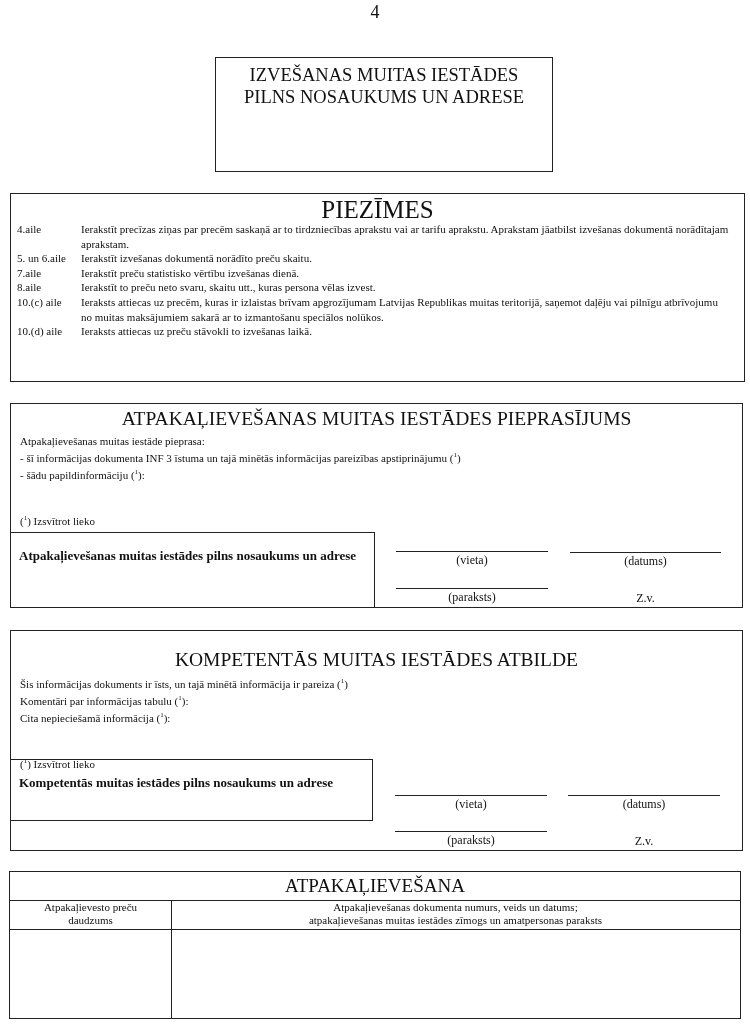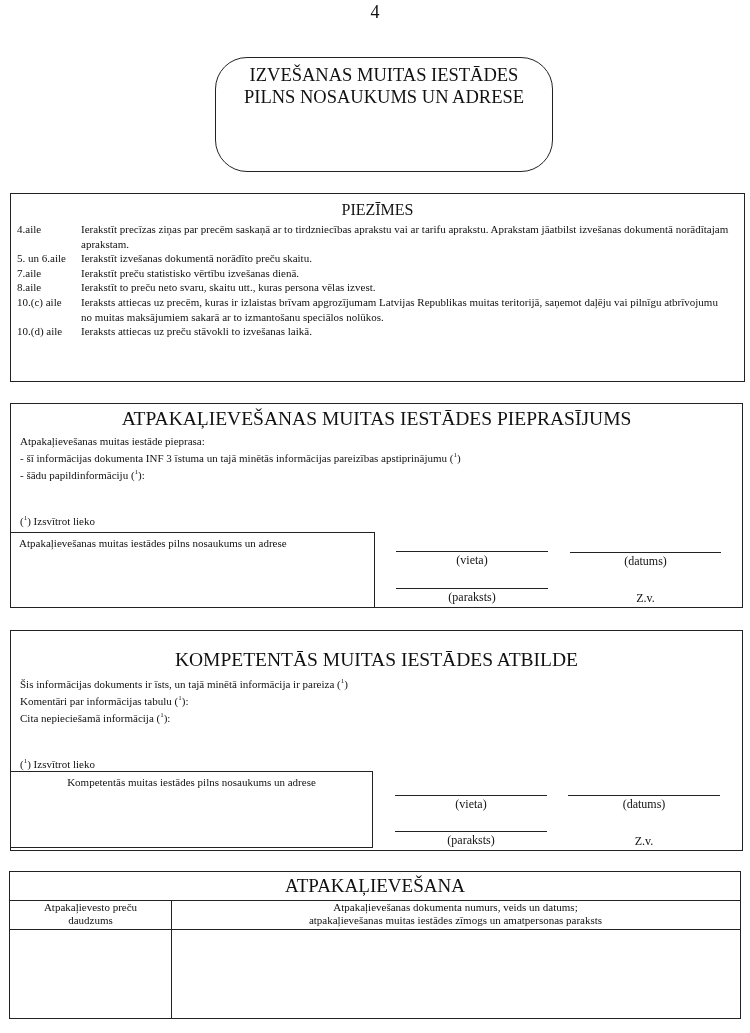--- a/index.html
+++ b/index.html
@@ -10,7 +10,7 @@
   .abs { position: absolute; }
   .box { position: absolute; border: 1.3px solid #222; box-sizing: border-box; }
   .page-num { left: 0; width: 750px; top: 2px; text-align: center; font-size: 18px; }
-  .title-box { left: 215px; top: 57px; width: 338px; height: 115px; text-align: center; font-size: 18.5px; line-height: 22px; padding-top: 6px; border-radius: 32px; }
+  .title-box { left: 215px; top: 57px; width: 338px; height: 115px; text-align: center; font-size: 18.5px; line-height: 22px; padding-top: 6px; }
   .notes { left: 10px; top: 193px; width: 735px; height: 189px; }
   .sec-title { text-align: center; font-size: 16px; line-height: 22px; }
   .notes .sec-title { margin-top: 5px; }

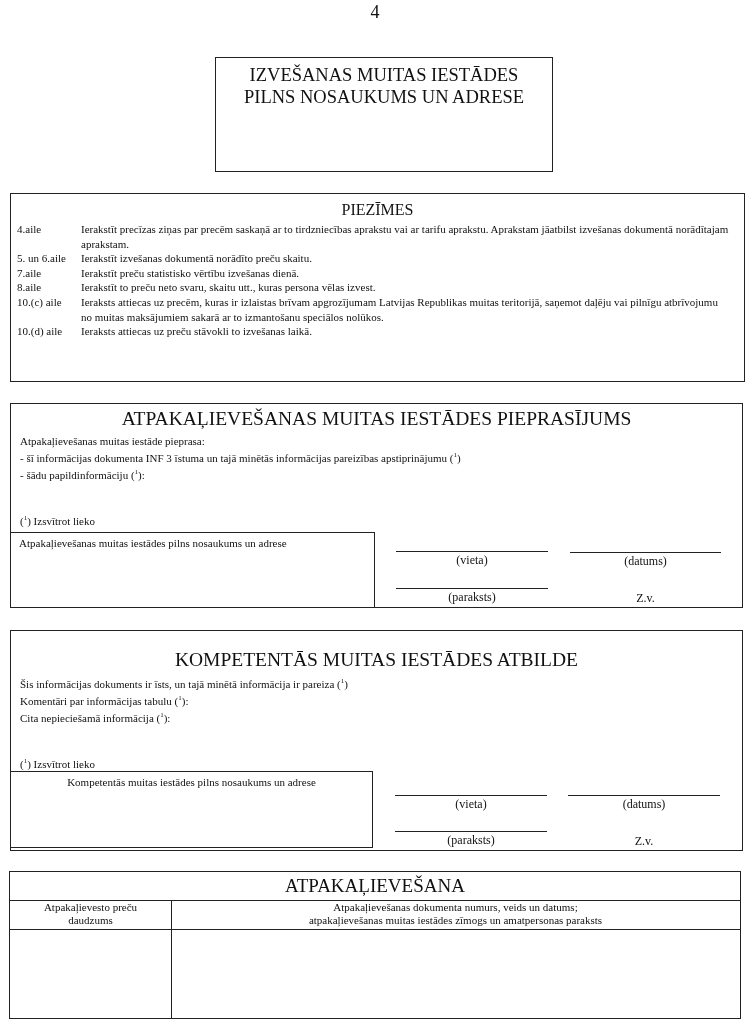--- a/index.html
+++ b/index.html
@@ -12,7 +12,7 @@
   .page-num { left: 0; width: 750px; top: 2px; text-align: center; font-size: 18px; }
   .title-box { left: 215px; top: 57px; width: 338px; height: 115px; text-align: center; font-size: 18.5px; line-height: 22px; padding-top: 6px; }
   .notes { left: 10px; top: 193px; width: 735px; height: 189px; }
-  .sec-title { text-align: center; font-size: 16px; line-height: 22px; }
+  .sec-title { text-align: center; font-size: 25px; line-height: 22px; }
   .notes .sec-title { margin-top: 5px; }
   .notes-list { margin: 1px 0 0 6px; font-size: 11px; line-height: 14.6px; }
   .note-row { display: flex; }

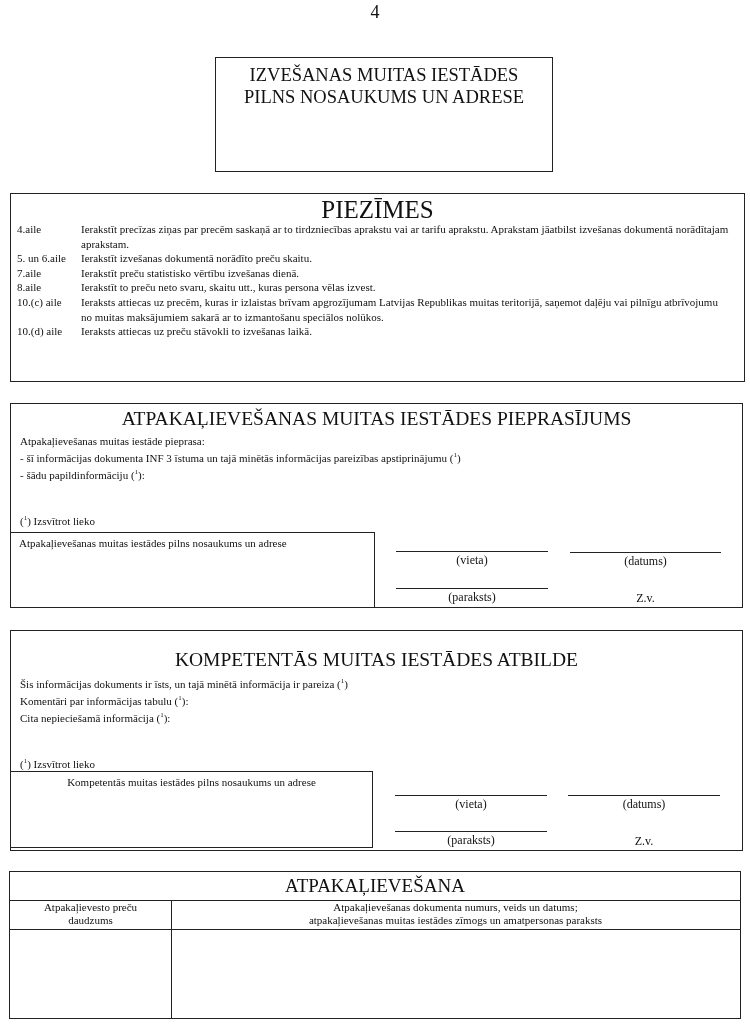--- a/index.html
+++ b/index.html
@@ -21,7 +21,7 @@
   .req { left: 10px; top: 403px; width: 733px; height: 205px; }
   .req .sec-title { margin-top: 4px; font-size: 19.5px; }
   .body-text { font-size: 11px; line-height: 14.2px; margin-left: 9px; }
-  .inner-box { position: absolute; left: -1px; border: 1.3px solid #222; box-sizing: border-box; font-size: 11px; padding: 4px 8px; }
+  .inner-box { position: absolute; left: -1px; border: 1.3px solid #222; box-sizing: border-box; font-size: 13px; padding: 15px 8px; font-weight: bold; }
   .sig-line { position: absolute; border-top: 1.2px solid #222; height: 0; }
   .sig-label { position: absolute; font-size: 12px; text-align: center; }
   .resp { left: 10px; top: 630px; width: 733px; height: 221px; }

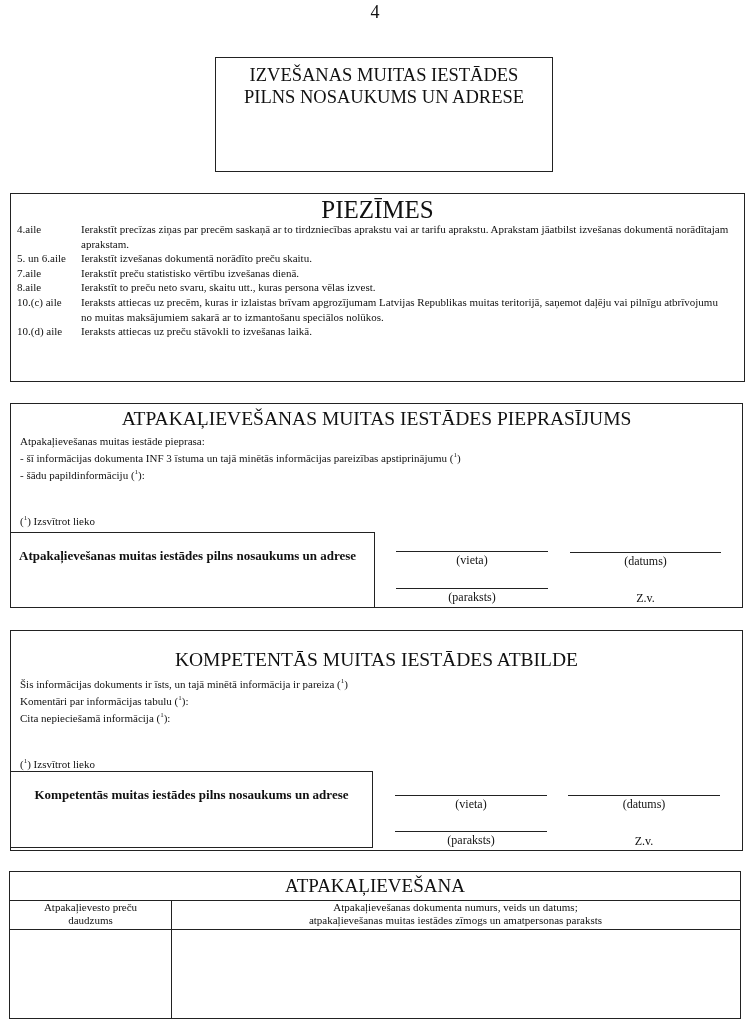--- a/index.html
+++ b/index.html
@@ -98,7 +98,7 @@
   <div class="body-text" style=""><span>Cita nepieciešamā informācija (</span><sup>1</sup>):</div>
   <div class="body-text abs" style="top:123px; margin-left:0; left:9px;">(<sup>1</sup><span>) Izsvītrot lieko</span></div>
 
-  <div class="inner-box" style="top:140px; width:363px; height:77px;text-align:center;">
+  <div class="inner-box" style="top:128px; width:363px; height:62px;">
     <span>Kompetentās muitas iestādes pilns nosaukums un adrese</span>
   </div>
   <div class="sig-line" style="left:384px; top:164px; width:152px;"></div>

